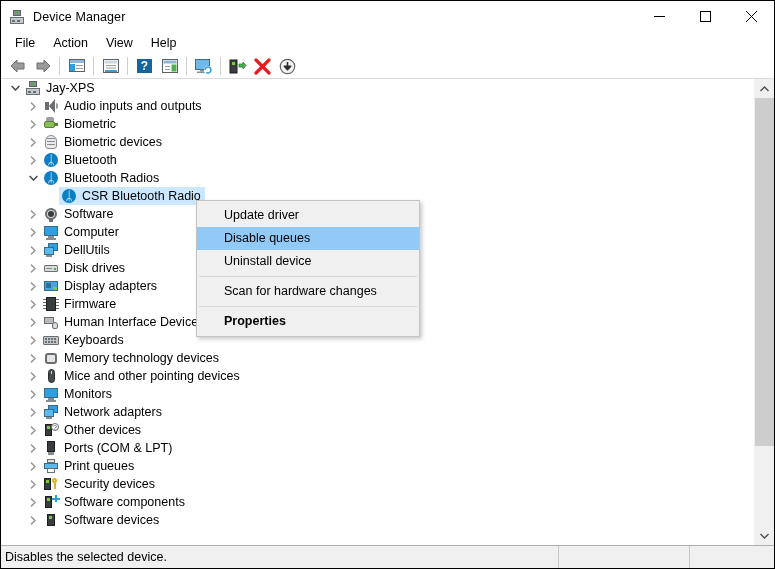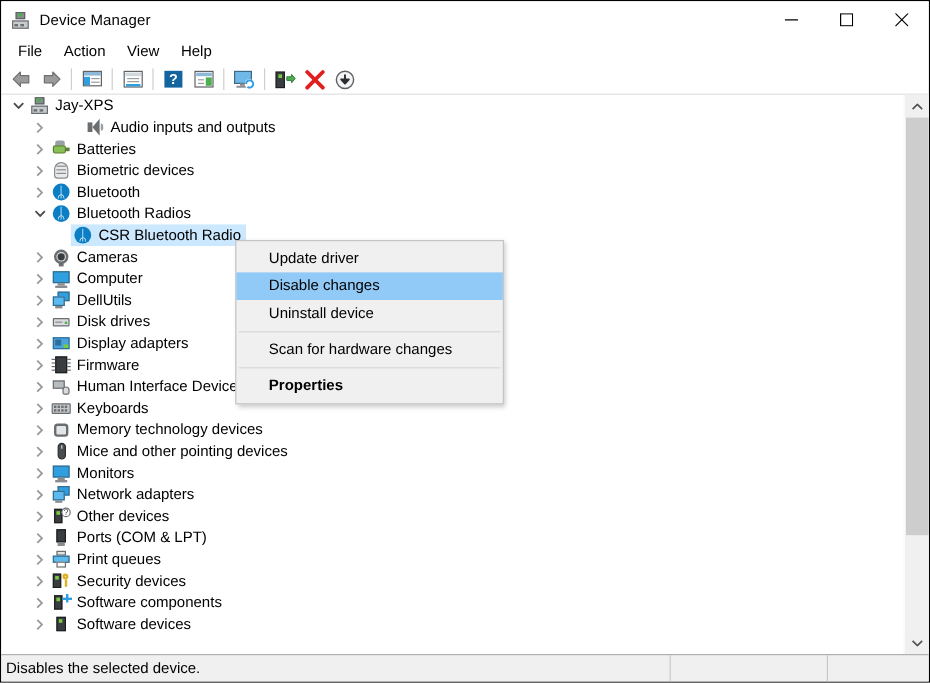--- a/index.html
+++ b/index.html
@@ -516,7 +516,7 @@
             <span class="row-label">Jay-XPS</span>
           </span>
         </div>
-        <div class="row" style="padding-left: 24px; gap: 28px;">
+        <div class="row" style="padding-left: 24px;">
           <span class="twisty">
             <svg width="6" height="9" viewBox="0 0 6 9">
               <path d="M1 0.6 L5 4.5 L1 8.4" fill="none" stroke="#9a9a9a" stroke-width="1.5"></path>

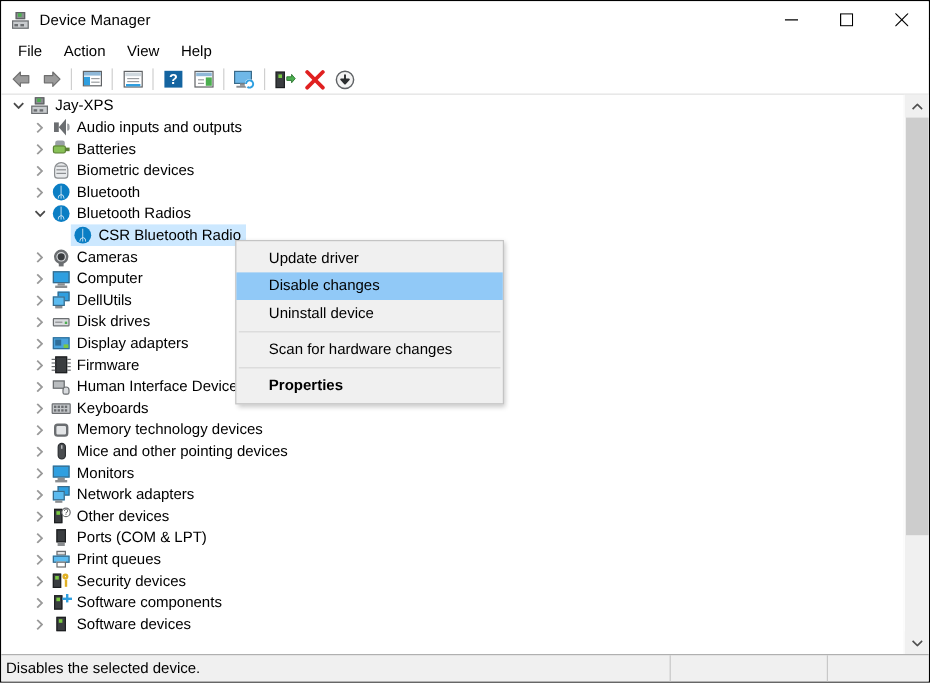--- a/index.html
+++ b/index.html
@@ -543,7 +543,7 @@
               <i class="ic body"></i>
               <i class="ic cap"></i>
             </span>
-            <span class="row-label">Batteries</span>
+            <span class="row-label">Biometric</span>
           </span>
         </div>
         <div class="row" style="padding-left: 24px;">

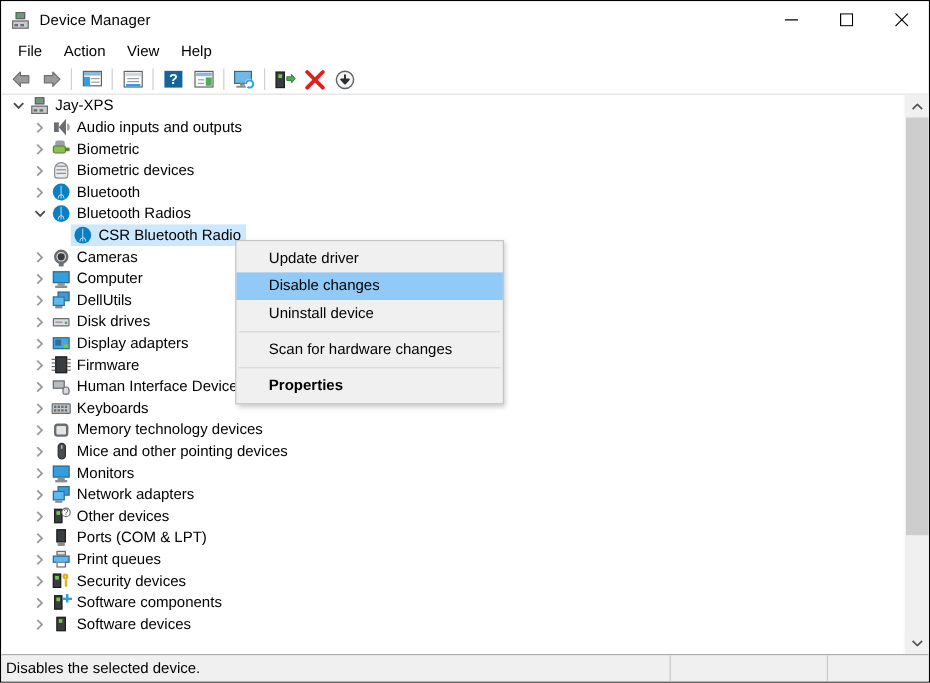--- a/index.html
+++ b/index.html
@@ -612,7 +612,7 @@
               <i class="ic lens"></i>
               <i class="ic stand"></i>
             </span>
-            <span class="row-label">Cameras</span>
+            <span class="row-label">Software</span>
           </span>
         </div>
         <div class="row" style="padding-left: 24px;">

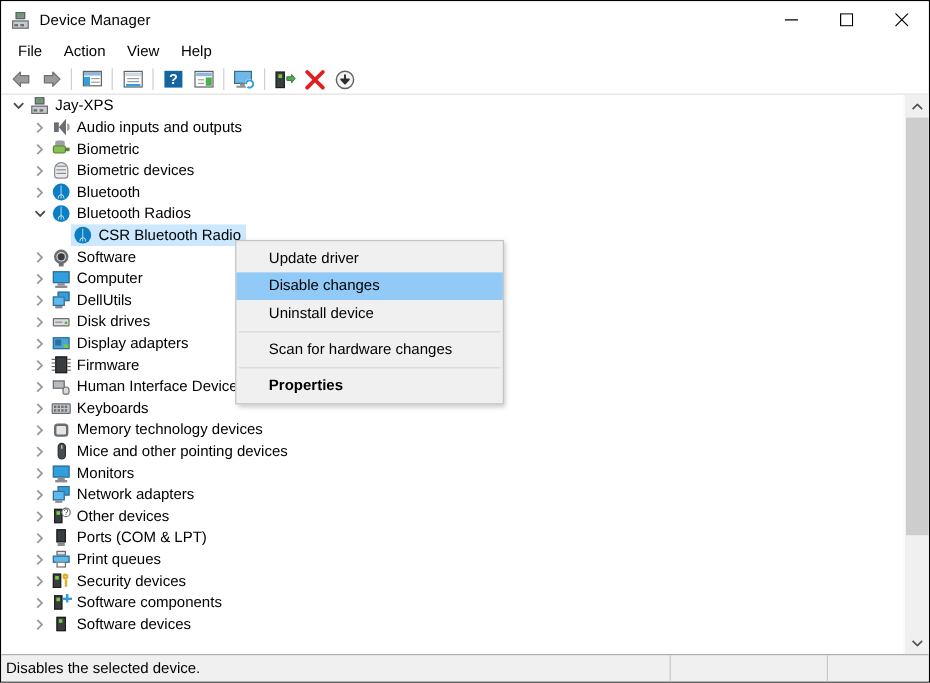--- a/index.html
+++ b/index.html
@@ -890,7 +890,7 @@
 
   <div class="ctxmenu" id="ctxmenu">
       <div class="ctx-item">Update driver</div>
-      <div class="ctx-item hi" style="background: rgb(145, 201, 247);">Disable changes</div>
+      <div class="ctx-item hi" style="background: rgb(145, 201, 247);">Disable queues</div>
       <div class="ctx-item">Uninstall device</div>
       <div class="ctx-sep"></div>
       <div class="ctx-item">Scan for hardware changes</div>

